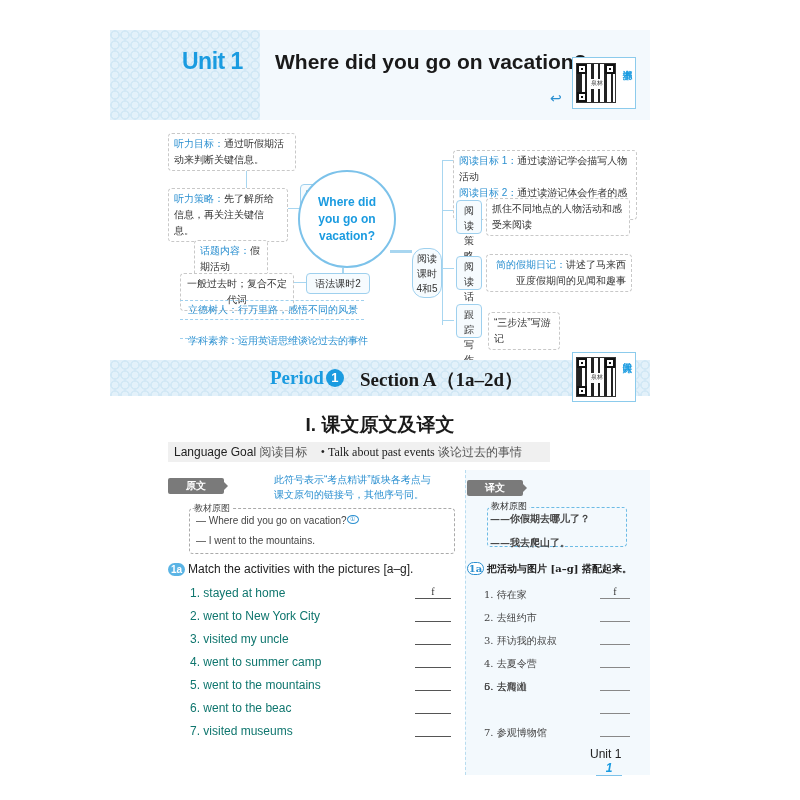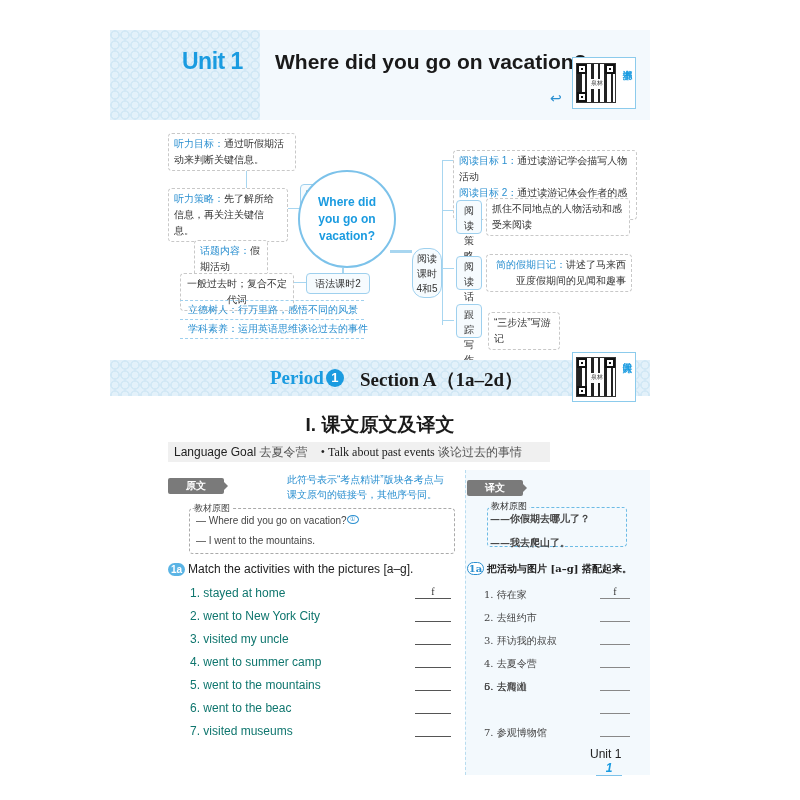--- a/index.html
+++ b/index.html
@@ -160,7 +160,7 @@
       <span>立德树人：</span><span>行万里路，感悟不同的风景</span>
     </div>
     <div class="mm-dash" style="left:70px; top:289px; width:184px;"></div>
-    <div class="mm-foot" style="left:78px; top:292px;font-family:Liberation Mono, monospace;">
+    <div class="mm-foot" style="left:78px; top:304px;font-family:Liberation Mono, monospace;">
       <span>学科素养：</span><span>运用英语思维谈论过去的事件</span>
     </div>
     <div class="mm-dash" style="left:70px; top:308px; width:184px;"></div>

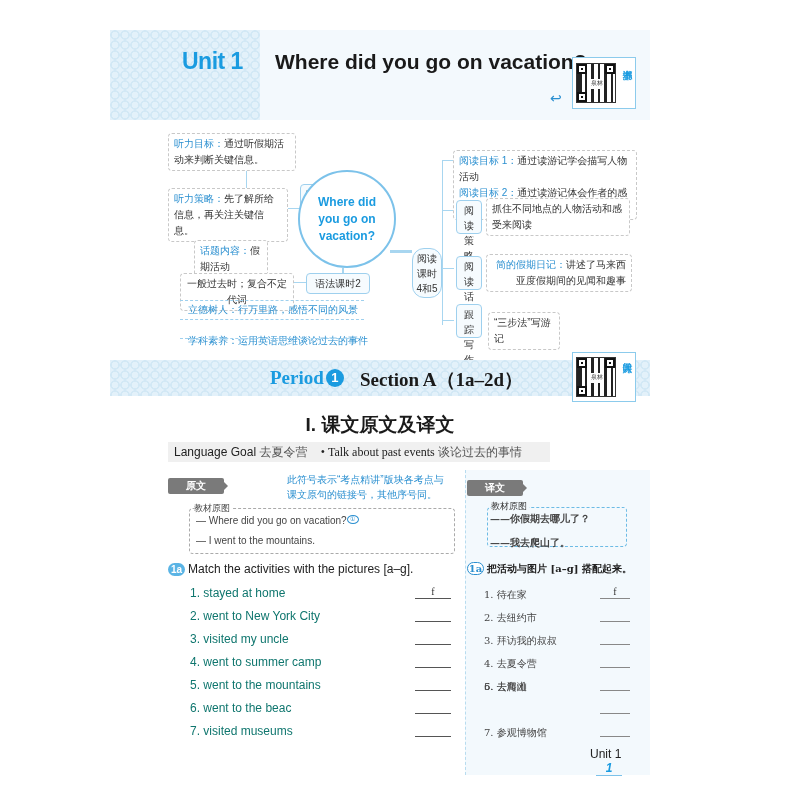--- a/index.html
+++ b/index.html
@@ -185,7 +185,7 @@
 
   <div class="goal-bar">
     <span>Language Goal</span>
-    <span class="goal-cn">去夏令营</span>
+    <span class="goal-cn">阅读目标</span>
     &nbsp;&nbsp;
     <span class="goal-serif">• Talk about past events</span>
     <span class="goal-cn">谈论过去的事情</span>

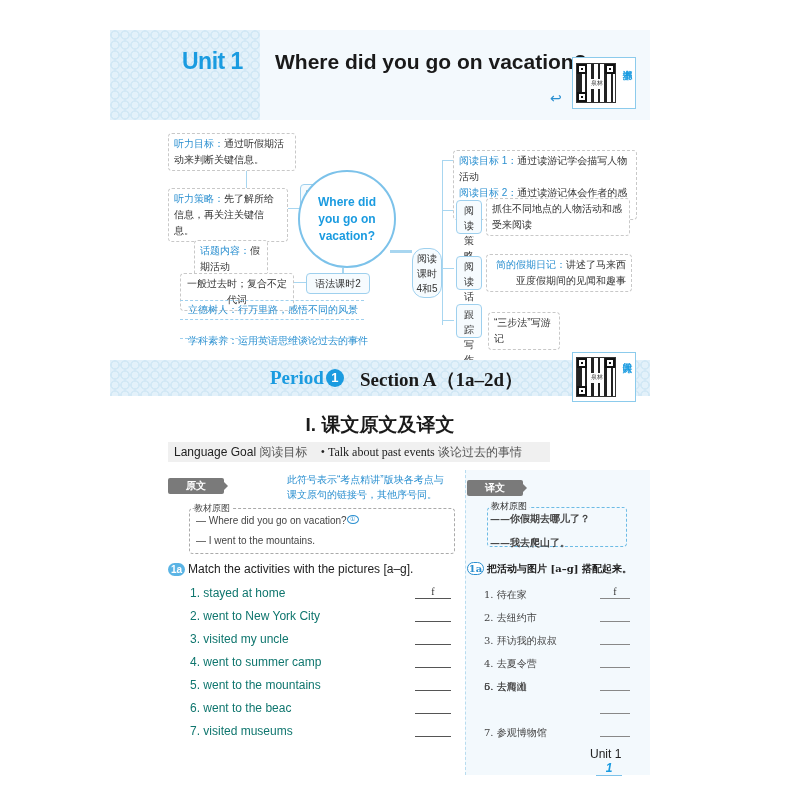--- a/index.html
+++ b/index.html
@@ -194,7 +194,7 @@
   <div class="right-col"></div>
 
   <div class="tag" style="left:58px; top:448px;">原文</div>
-  <div class="note-text" style="left:177px; top:442px;">
+  <div class="note-text" style="left:164px; top:442px;">
     <div>此符号表示“考点精讲”版块各考点与</div>
     <div>课文原句的链接号，其他序号同。</div>
   </div>

